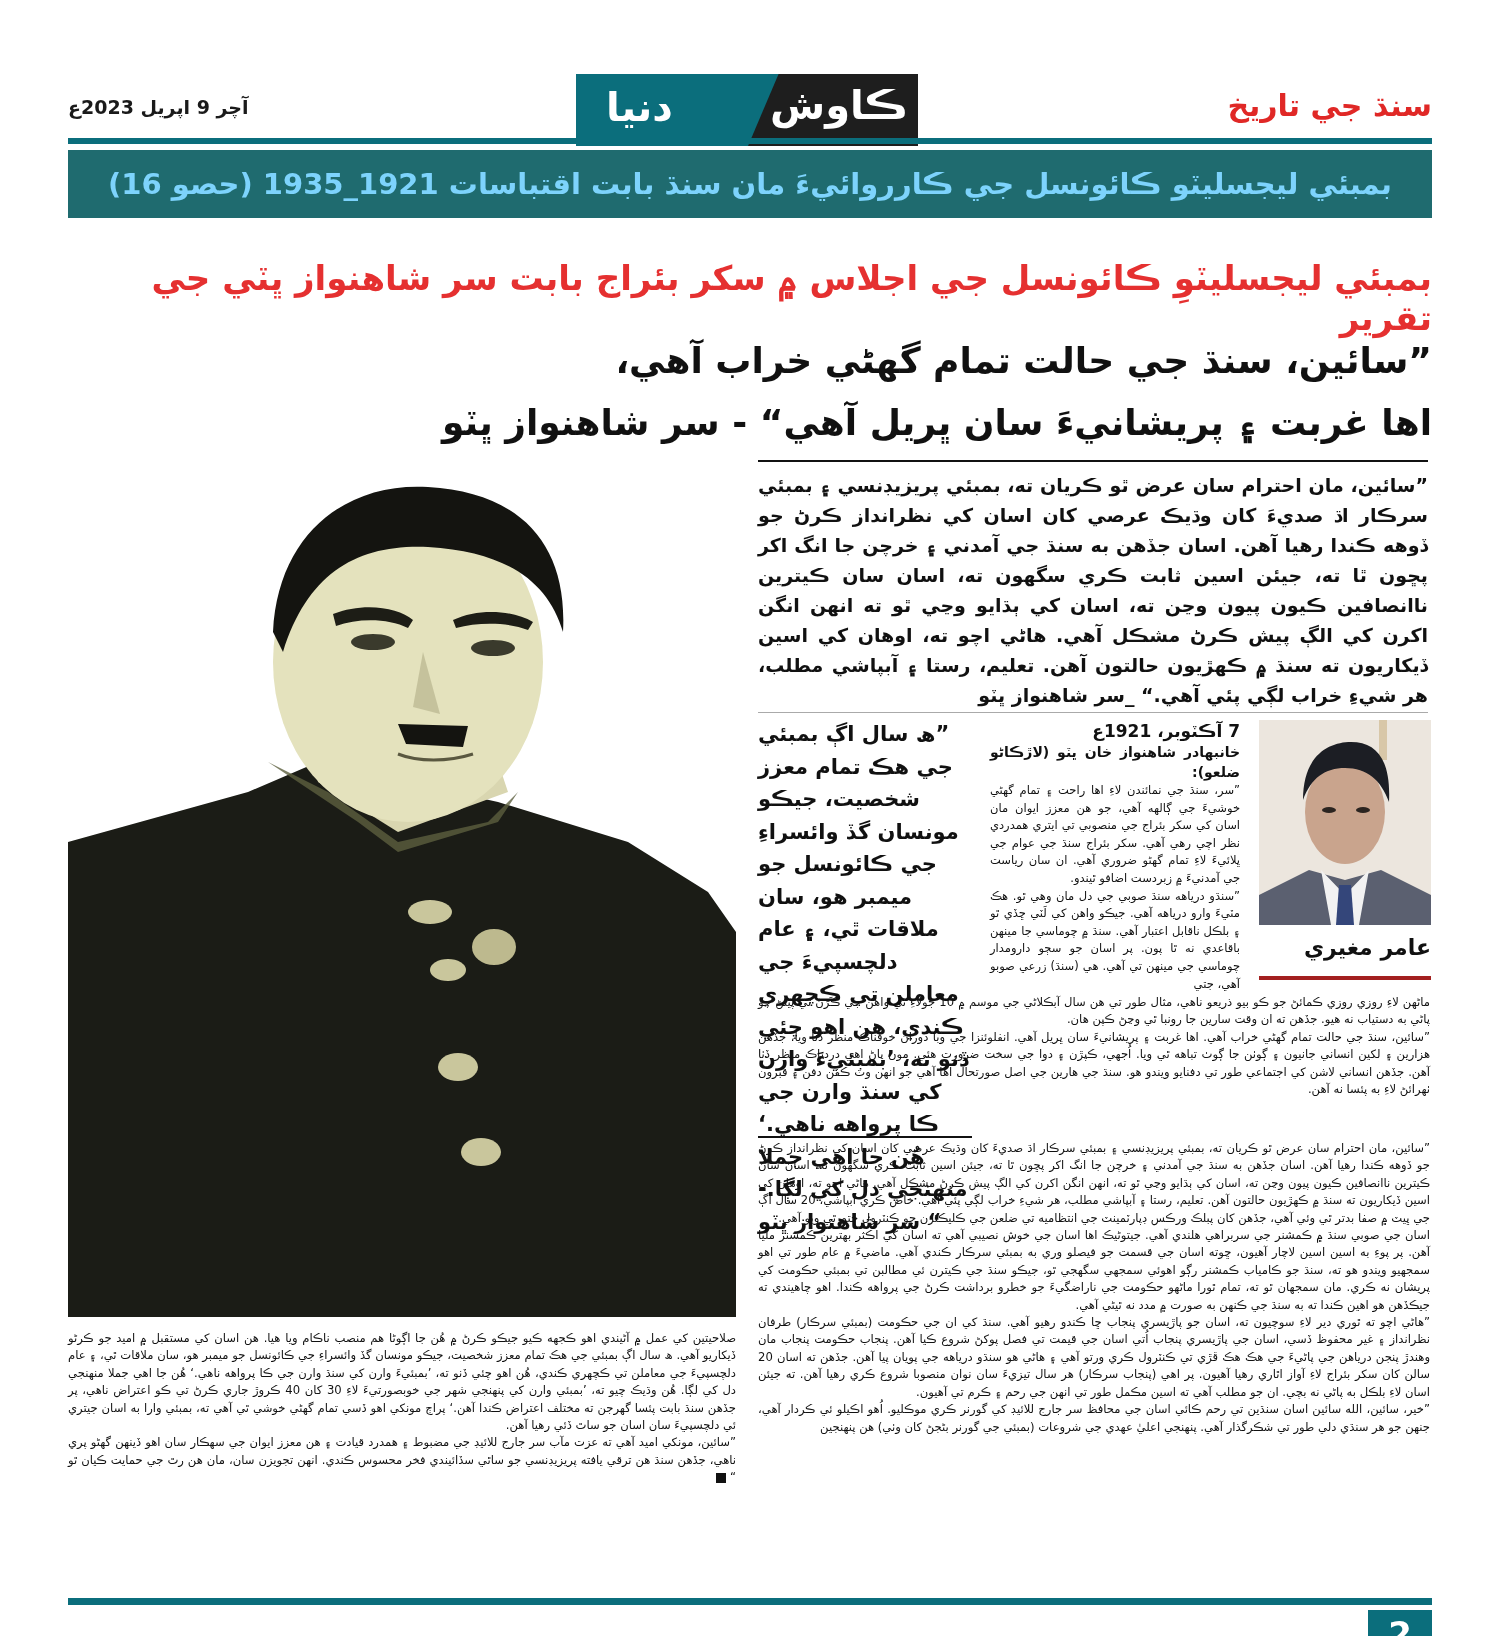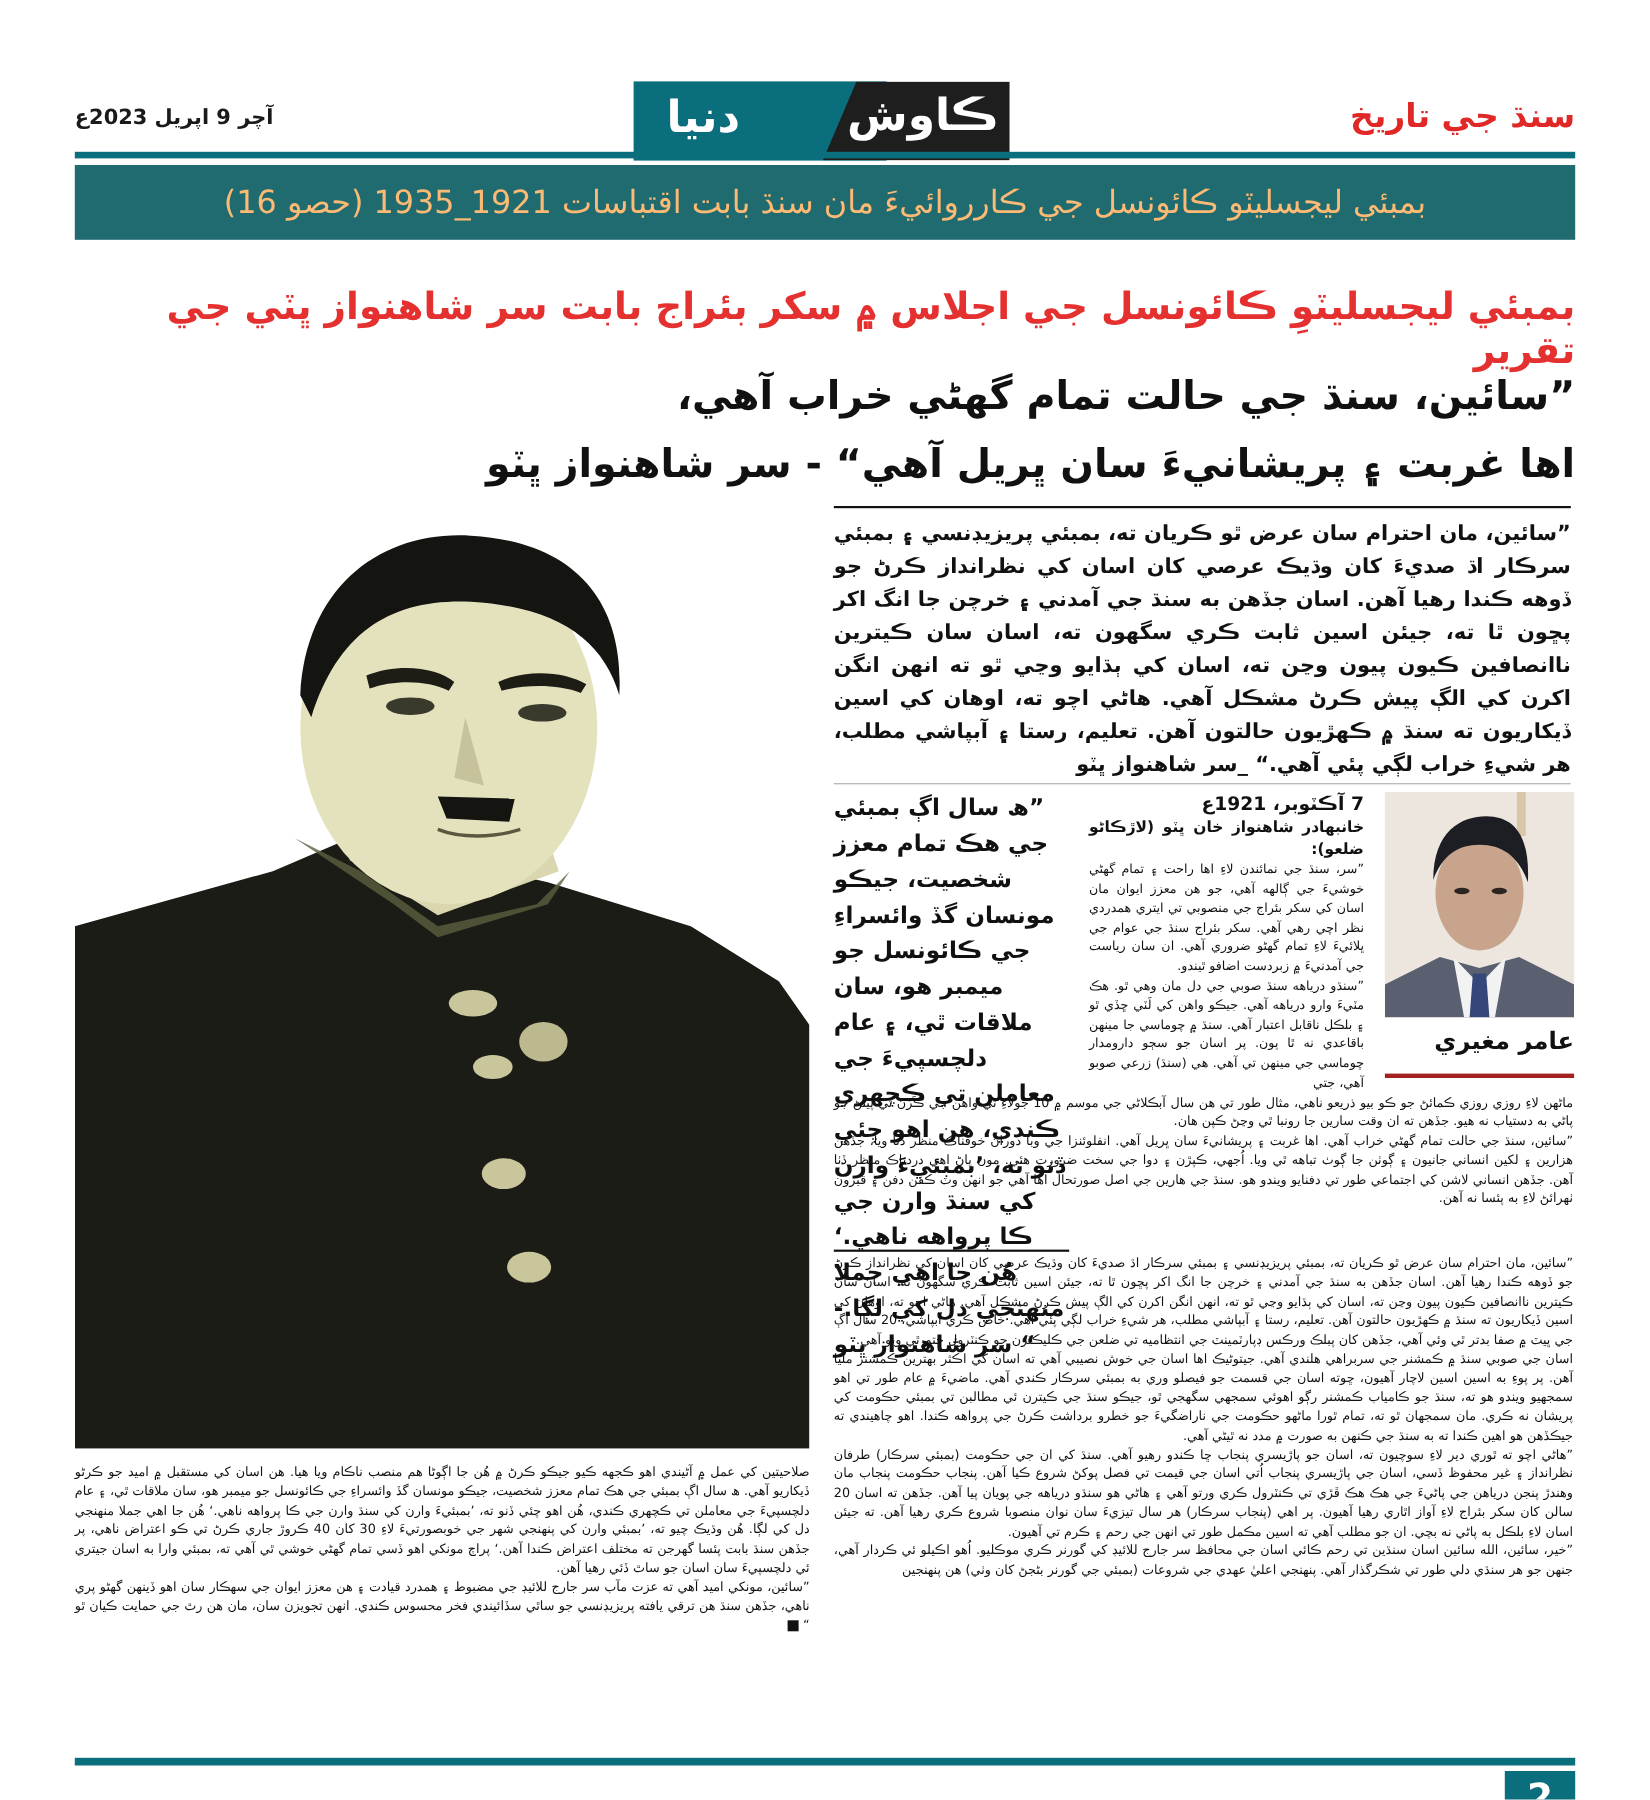--- a/index.html
+++ b/index.html
@@ -18,7 +18,7 @@
   .rule-teal-top { position: absolute; left: 68px; top: 138px; width: 1364px; height: 6px; background: #0b6e7c; }
 
   .series-banner { position: absolute; left: 68px; top: 150px; width: 1364px; height: 68px; background: #1f6b6f; display: flex; align-items: center; justify-content: center; }
-  .series-banner span { color: #fdba74; font-size: 29px; direction: rtl; }
+  .series-banner span { color: #7dd3fc; font-size: 29px; direction: rtl; font-weight: bold; }
 
   
   .headline-red { position: absolute; left: 68px; top: 258px; width: 1364px; text-align: right; font-size: 34px; font-weight: bold; color: #e53030; direction: rtl; }

